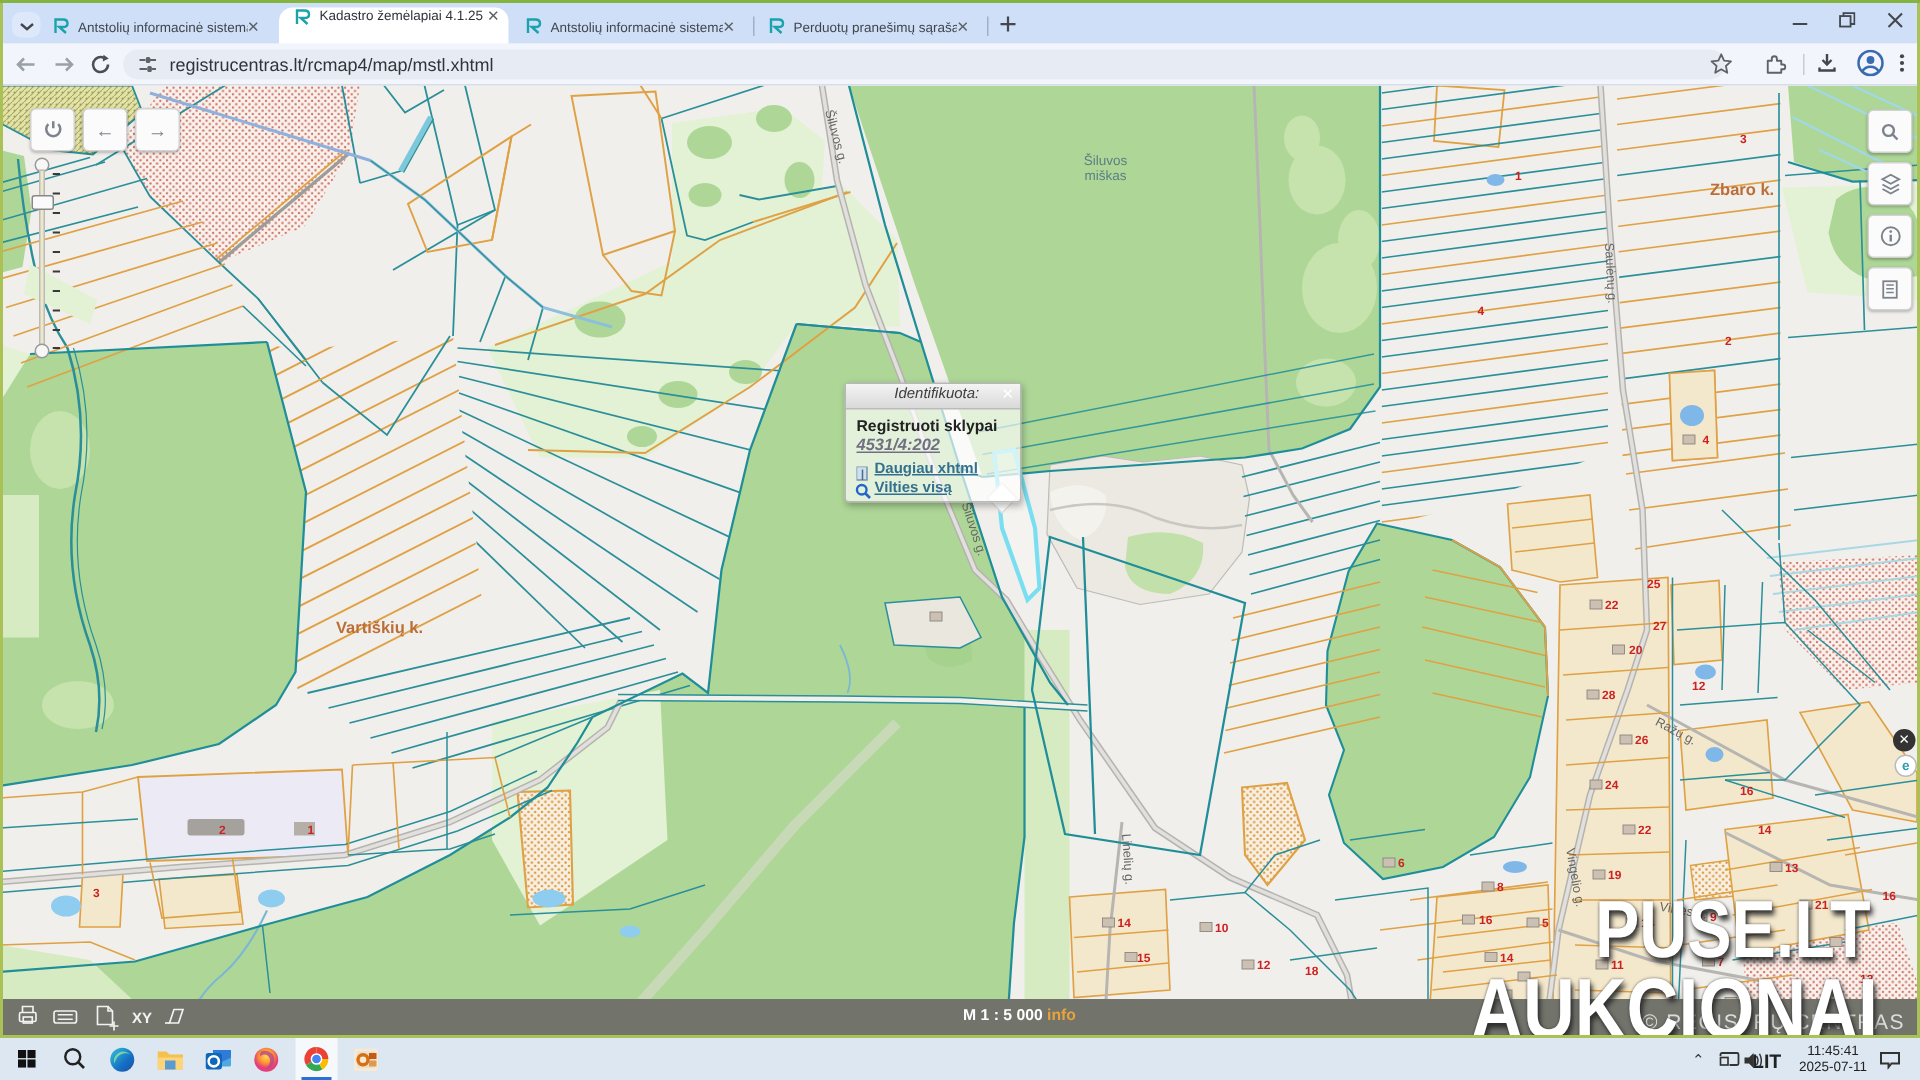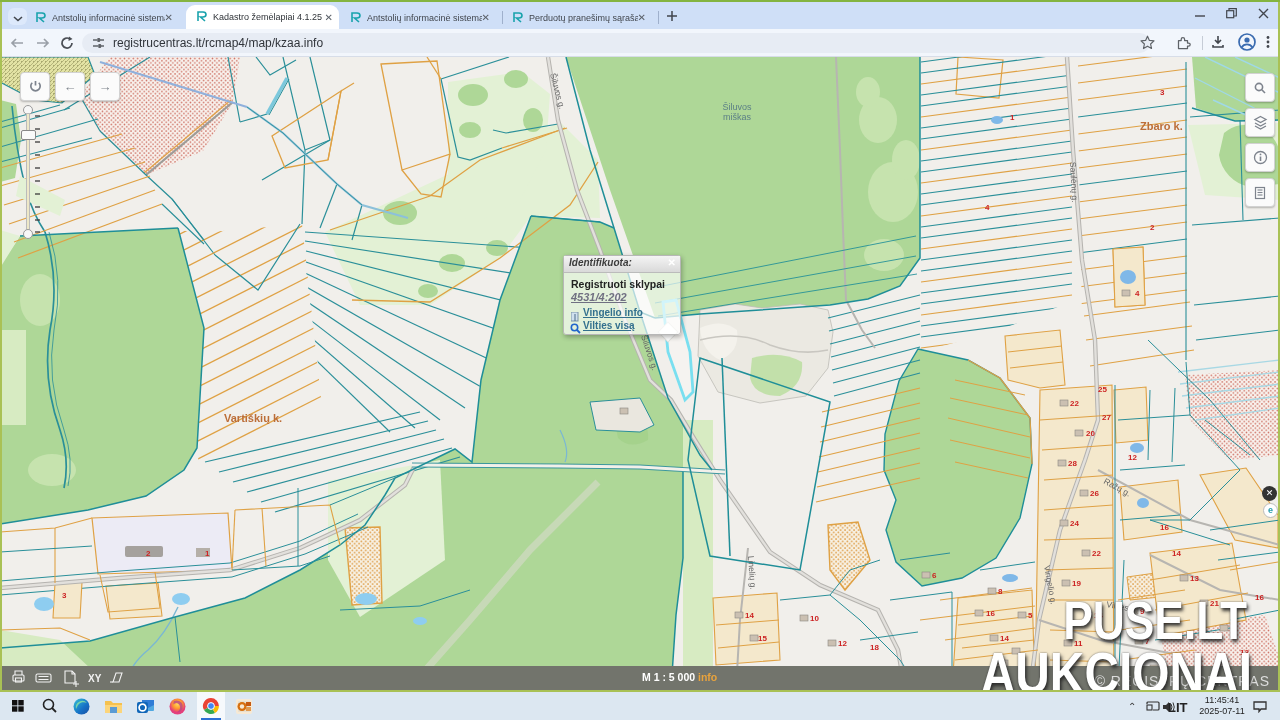--- a/index.html
+++ b/index.html
@@ -12,7 +12,7 @@
   .tab{position:absolute;top:6px;height:23px;font-size:9px;color:#41464e;display:flex;align-items:center;white-space:nowrap;z-index:3;}
   .tabx{color:#5a6068;font-size:10px;margin-left:auto;margin-right:6px;}
   .ttl{flex:1 1 auto;overflow:hidden;margin-left:5px;}
-  #activetab{position:absolute;left:186px;top:5px;width:153px;height:24px;background:#fff;border-radius:9px 9px 0 0;z-index:3;display:flex;align-items:center;white-space:nowrap;font-size:9px;}
+  #activetab{position:absolute;left:186px;top:5px;width:153px;height:24px;background:#fff;border-radius:9px 9px 0 0;z-index:3;display:flex;align-items:flex-start;white-space:nowrap;font-size:9px;}
   .tsep{position:absolute;top:11px;width:1px;height:13px;background:#9fb0cc;}
   #toolbar{left:0;top:29px;width:1280px;height:27px;background:#f2f6fc;border-bottom:1px solid #d7dde8;}
   #urlpill{left:82px;top:33px;width:1068px;height:20px;background:#e7ecf4;border-radius:10px;font-size:12px;color:#30343a;line-height:20px;}

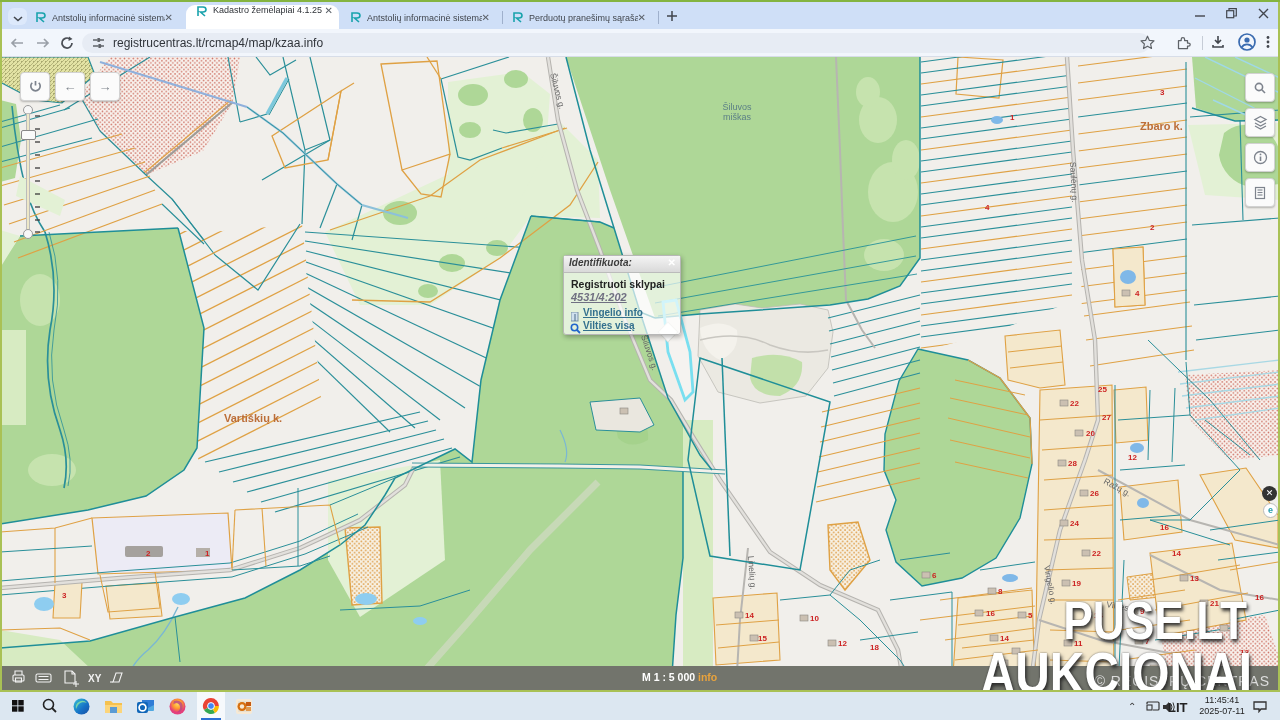--- a/index.html
+++ b/index.html
@@ -596,7 +596,7 @@
       <path d="M1,3 L5,3 M8,3 L12,3 M1,9 L6,9 M9,9 L12,9" stroke="#5f6368" stroke-width="1.4"></path>
       <rect x="5.2" y="1" width="3" height="4" rx="1" fill="#5f6368"></rect>
       <rect x="6.2" y="7" width="3" height="4" rx="1" fill="#5f6368"></rect>
-    </svg><span style="margin-left:31px">registrucentras.lt/rcmap4/map/kzaa.info</span></div>
+    </svg><span style="margin-left:31px">registrucentras.lt/rcmap4/map/mstl.xhtml</span></div>
 <svg width="15" height="15" style="position:absolute;left:1140px;top:35px;z-index:3">
     <path d="M7.5,1.2 L9.4,5.4 L14,5.9 L10.6,9 L11.5,13.5 L7.5,11.2 L3.5,13.5 L4.4,9 L1,5.9 L5.6,5.4 Z" stroke="#5f6368" stroke-width="1.2" fill="none" stroke-linejoin="round"></path>
   </svg>

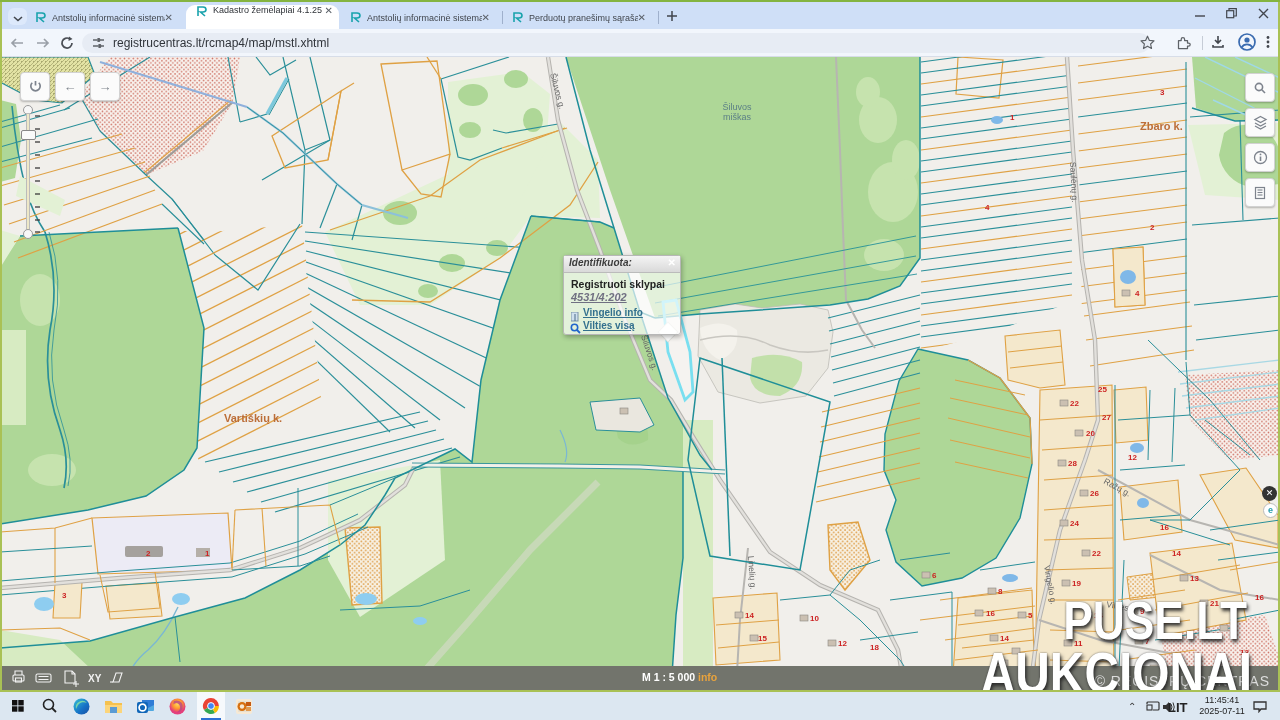--- a/index.html
+++ b/index.html
@@ -20,7 +20,7 @@
   .mbtn{position:absolute;width:28px;height:27px;background:#fbfbfb;border:1px solid #d2d2d2;border-radius:4px;box-shadow:0 1px 2px rgba(0,0,0,.25);color:#81878f;display:flex;align-items:center;justify-content:center;z-index:5;font-size:13px;}
   
   #popup{left:563px;top:255px;width:116px;height:78px;z-index:6;border:1px solid #b7b7b7;border-radius:3px;box-shadow:1px 2px 5px rgba(0,0,0,.3);background:rgba(255,255,255,.66);}
-  #pophead{position:absolute;left:0;top:0;right:0;height:15px;background:linear-gradient(#f4f4f4,#d9d9d9);border-bottom:1px solid #bbb;font-size:10px;font-weight:bold;font-style:italic;color:#3c3c3c;padding:1px 0 0 5px;}
+  #pophead{position:absolute;left:0;top:0;right:0;height:15px;background:linear-gradient(#f4f4f4,#d9d9d9);border-bottom:1px solid #bbb;font-size:10px;font-weight:normal;font-style:italic;color:#3c3c3c;padding:1px 0 0 5px;text-align:center;}
   #popup .lnk{color:#33708e;font-weight:bold;text-decoration:underline;font-size:10px;}
   
   #wm1,#wm2{right:28px;color:#fff;font-weight:bold;z-index:40;text-shadow:2px 3px 4px rgba(40,40,40,.9),0 0 2px rgba(60,60,60,.8);letter-spacing:0px;transform-origin:right center;}

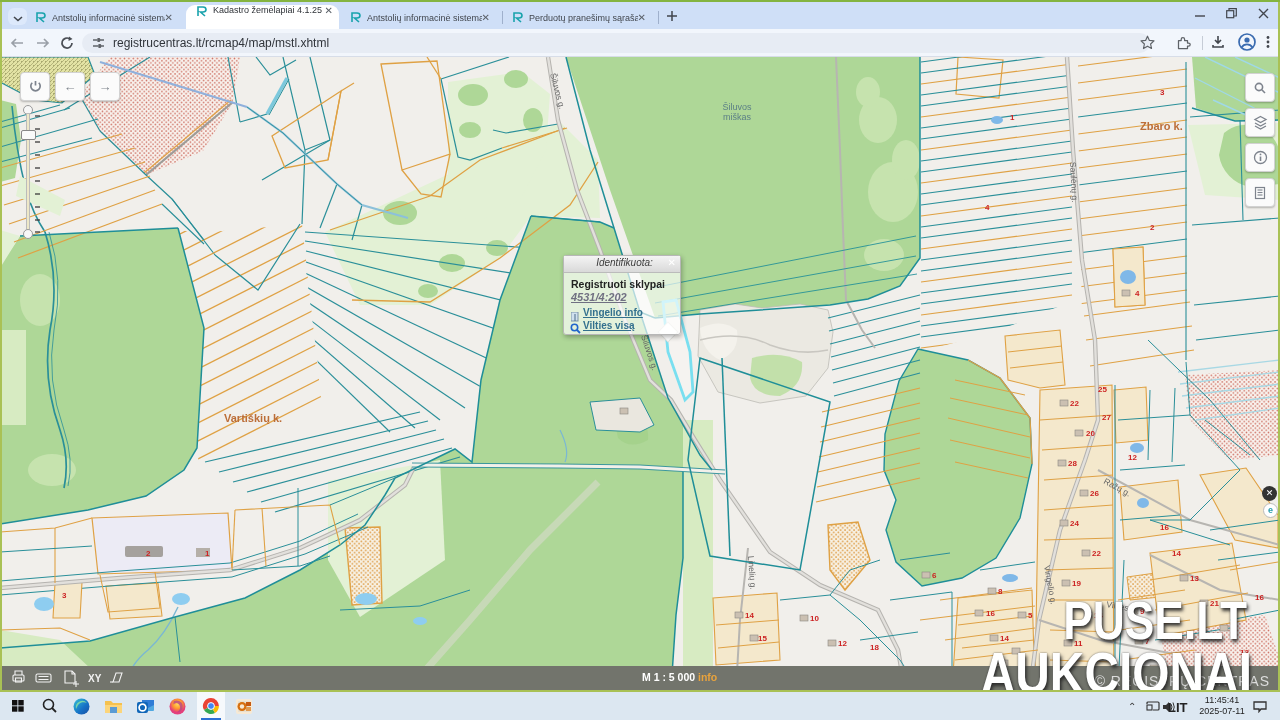--- a/index.html
+++ b/index.html
@@ -690,7 +690,7 @@
         <rect x="0" y="0" width="7" height="9" fill="#cfe0ee" stroke="#7a92a8"></rect>
         <line x1="4" y1="2" x2="4" y2="9" stroke="#4a6a88"></line>
       </svg></div>
-  <div class="lnk" style="position:absolute;left:19px;top:51px">Vingelio info</div>
+  <div class="lnk" style="position:absolute;left:19px;top:51px">Daugiau xhtml</div>
   <div style="position:absolute;left:6px;top:64px;"><svg width="11" height="11">
         <circle cx="4.5" cy="4.5" r="3.2" stroke="#2266cc" stroke-width="1.6" fill="none"></circle>
         <line x1="7" y1="7" x2="10" y2="10" stroke="#2266cc" stroke-width="1.8"></line>

